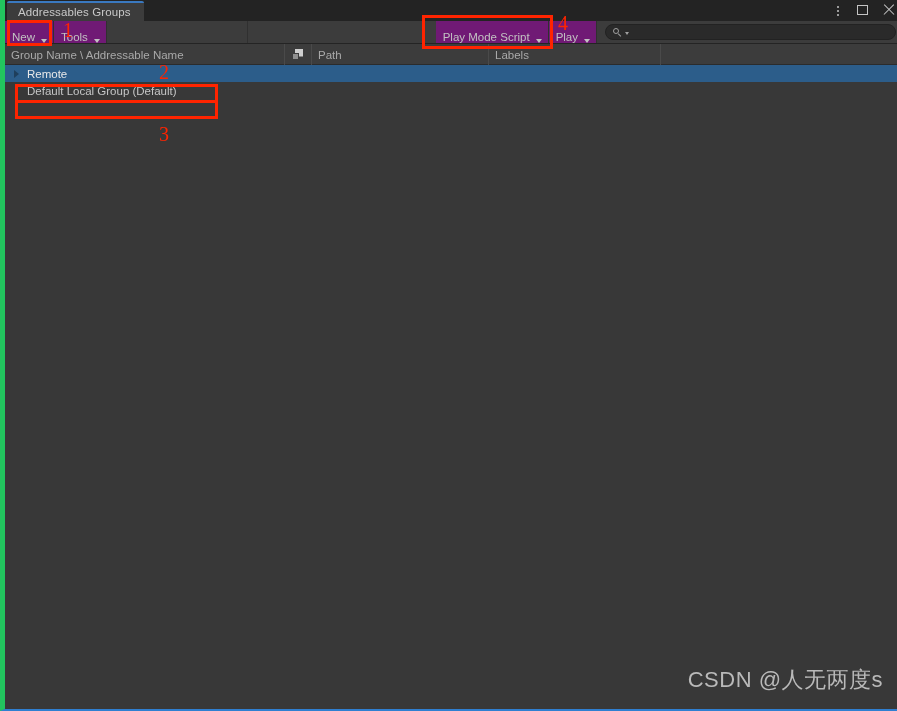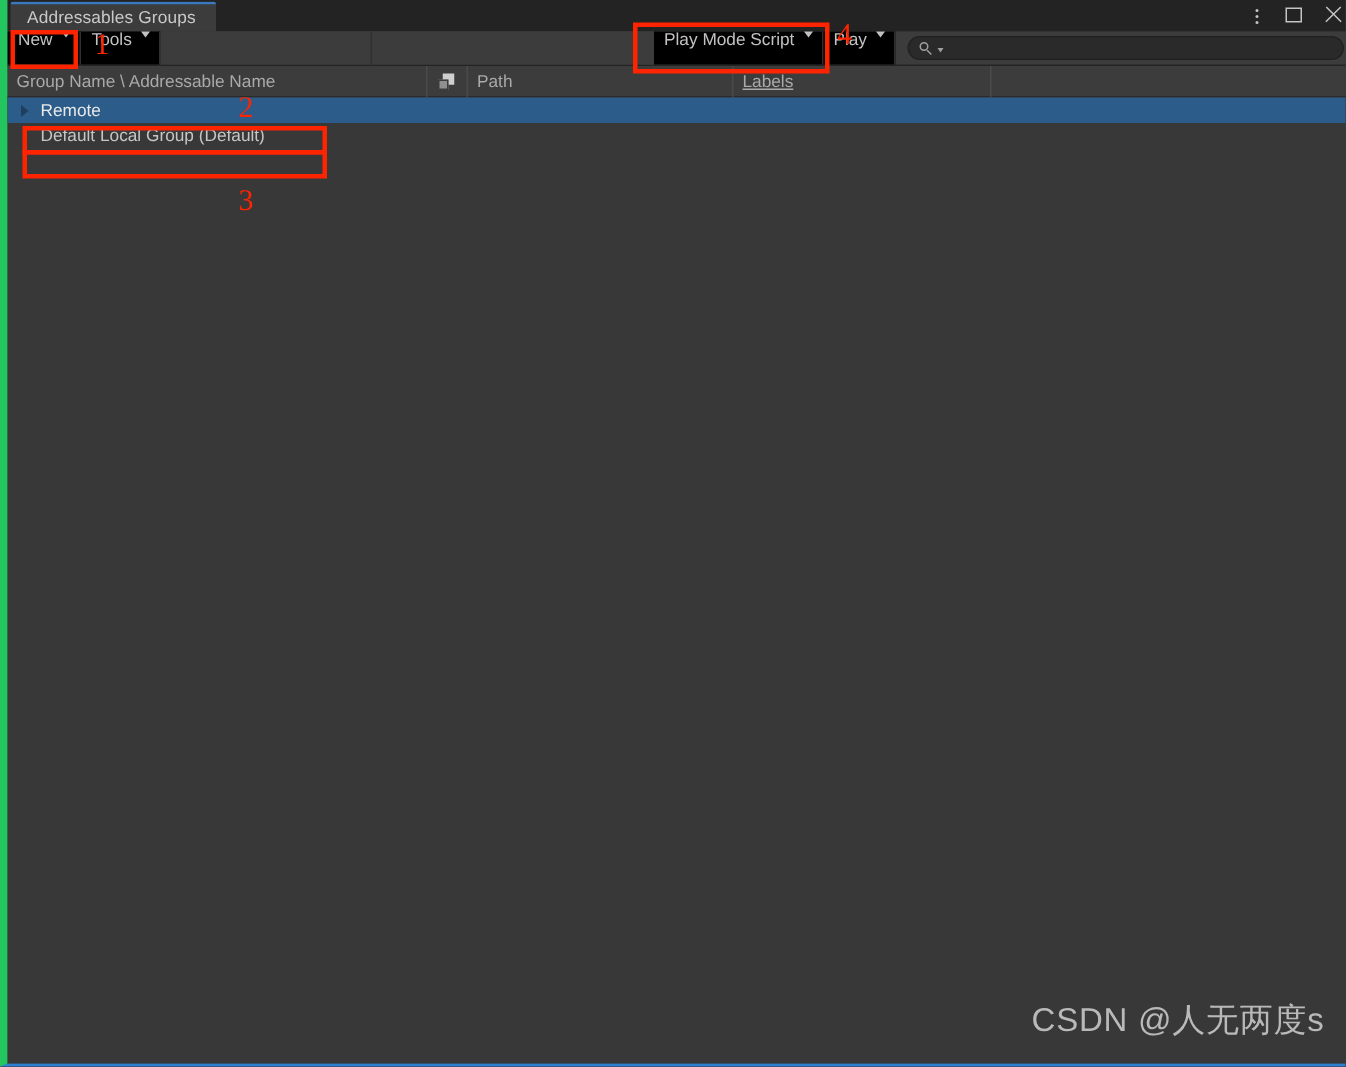--- a/index.html
+++ b/index.html
@@ -94,12 +94,12 @@
   }
   .tb-btn {
     display: flex;
-    align-items: flex-start;
+    align-items: flex-end;
     padding: 0 6px 0 7px;
     color: #c2c2c2;
     font-size: 11.5px;
     border-right: 1px solid #303030;
-    background: #000000;
+    background: #701a75;
     white-space: nowrap;
     height: 22px;
     box-sizing: border-box;

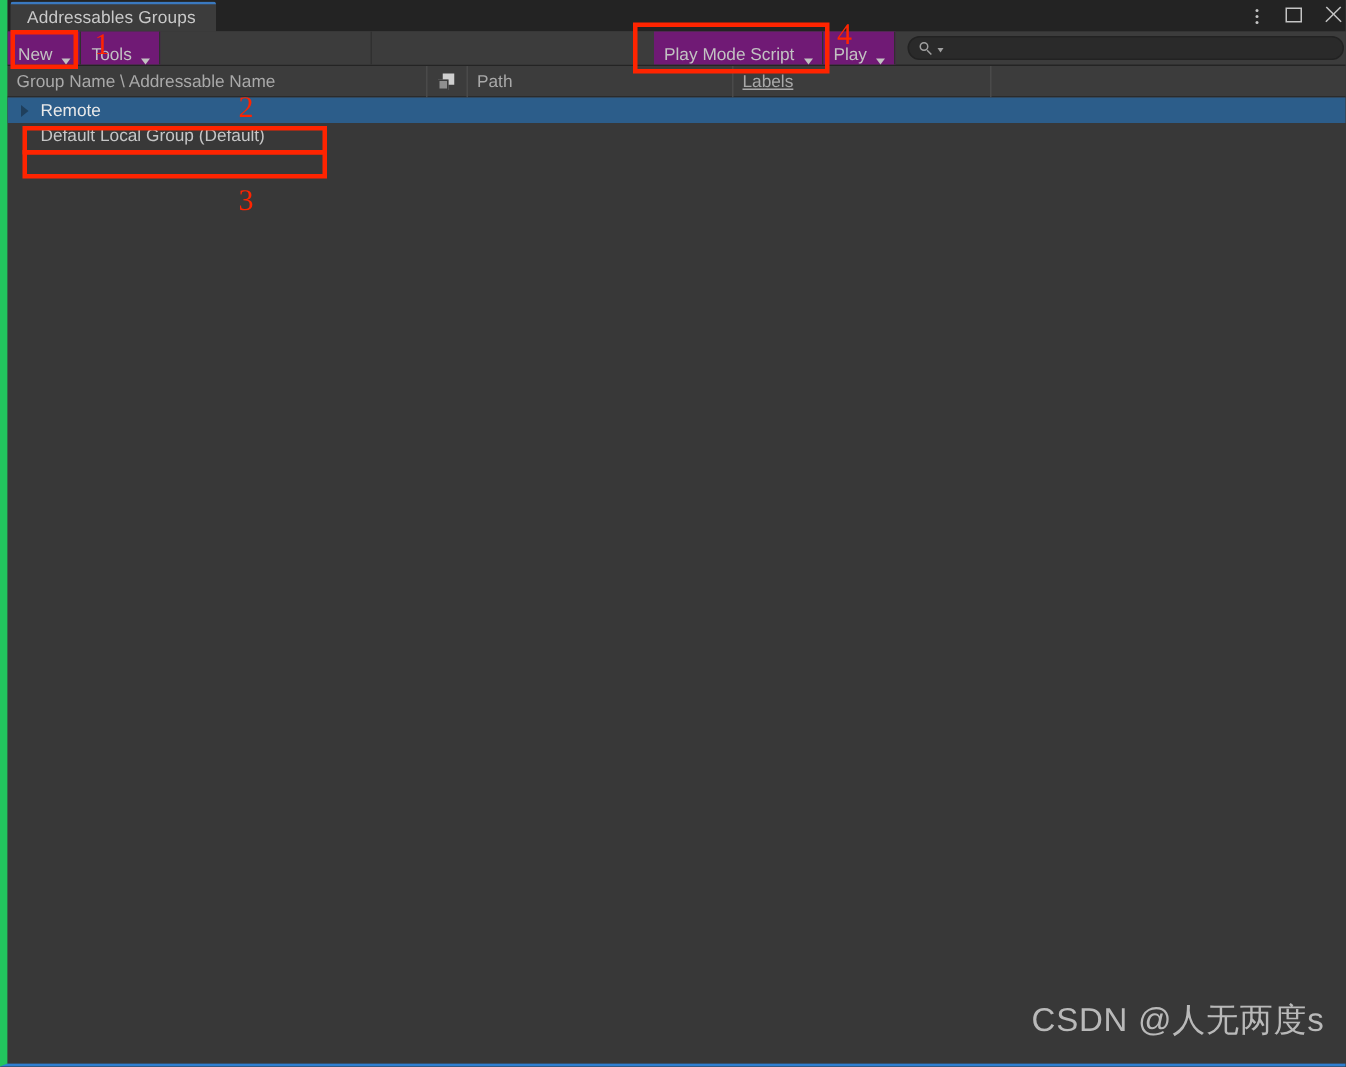--- a/index.html
+++ b/index.html
@@ -233,7 +233,7 @@
   .col-name { width: 280px; }
   .col-icon { width: 27px; justify-content: center; padding-left: 0; }
   .col-path { width: 177px; }
-  .col-labels { width: 172px; text-decoration: underline; }
+  .col-labels { width: 172px; }
   .col-tail { flex: 1 1 auto; border-right: none; }
 
   .asset-icon {

